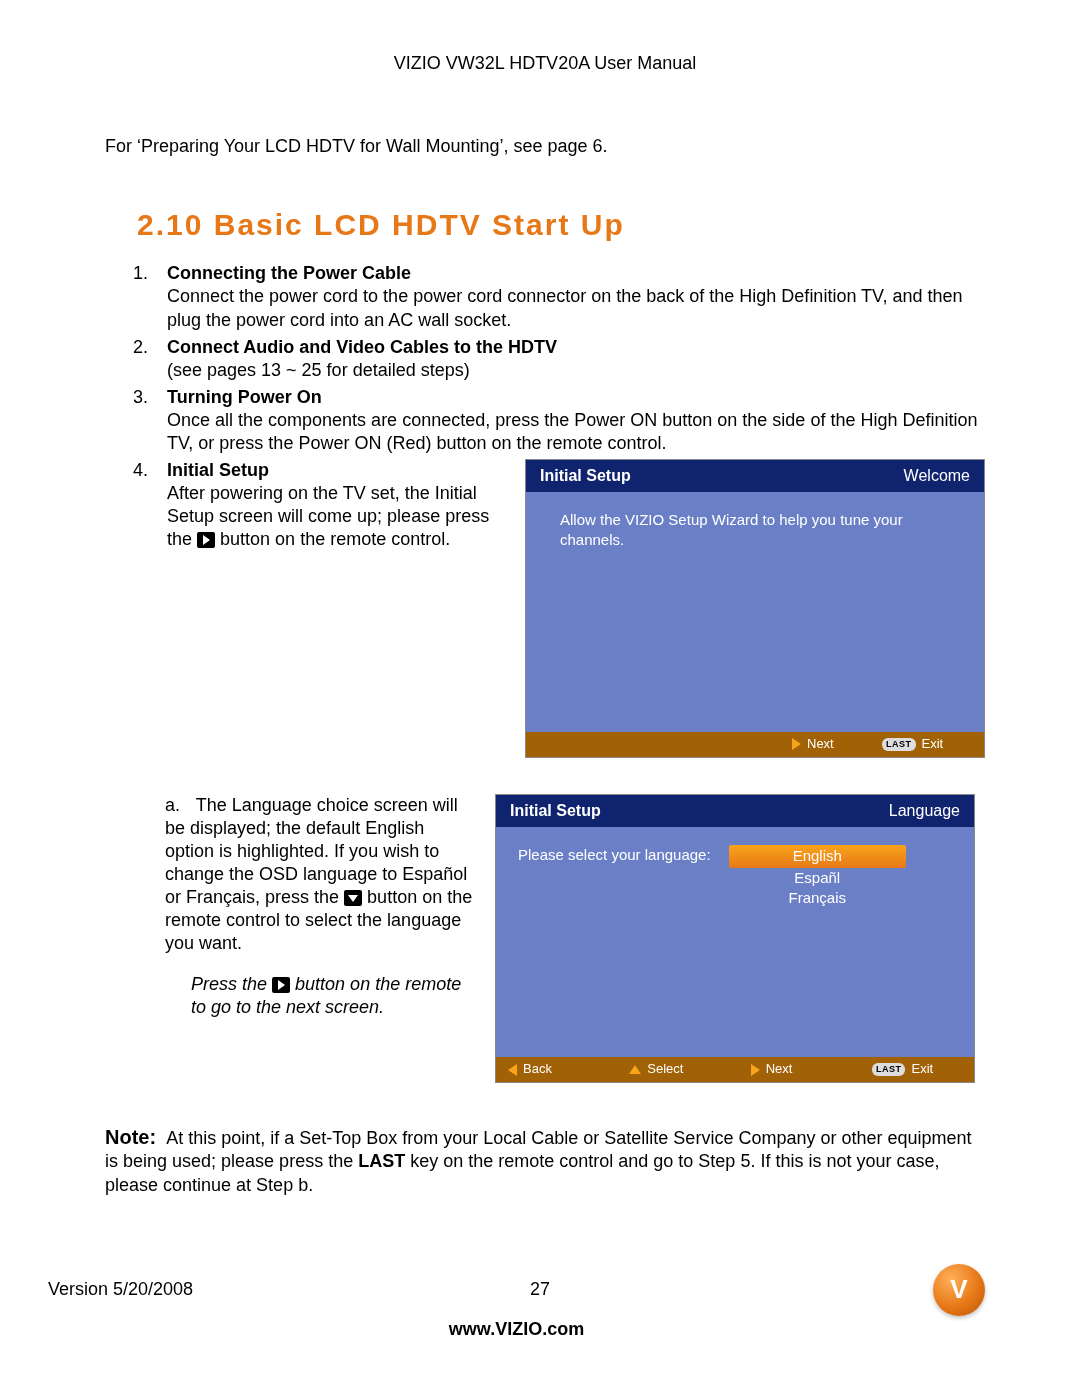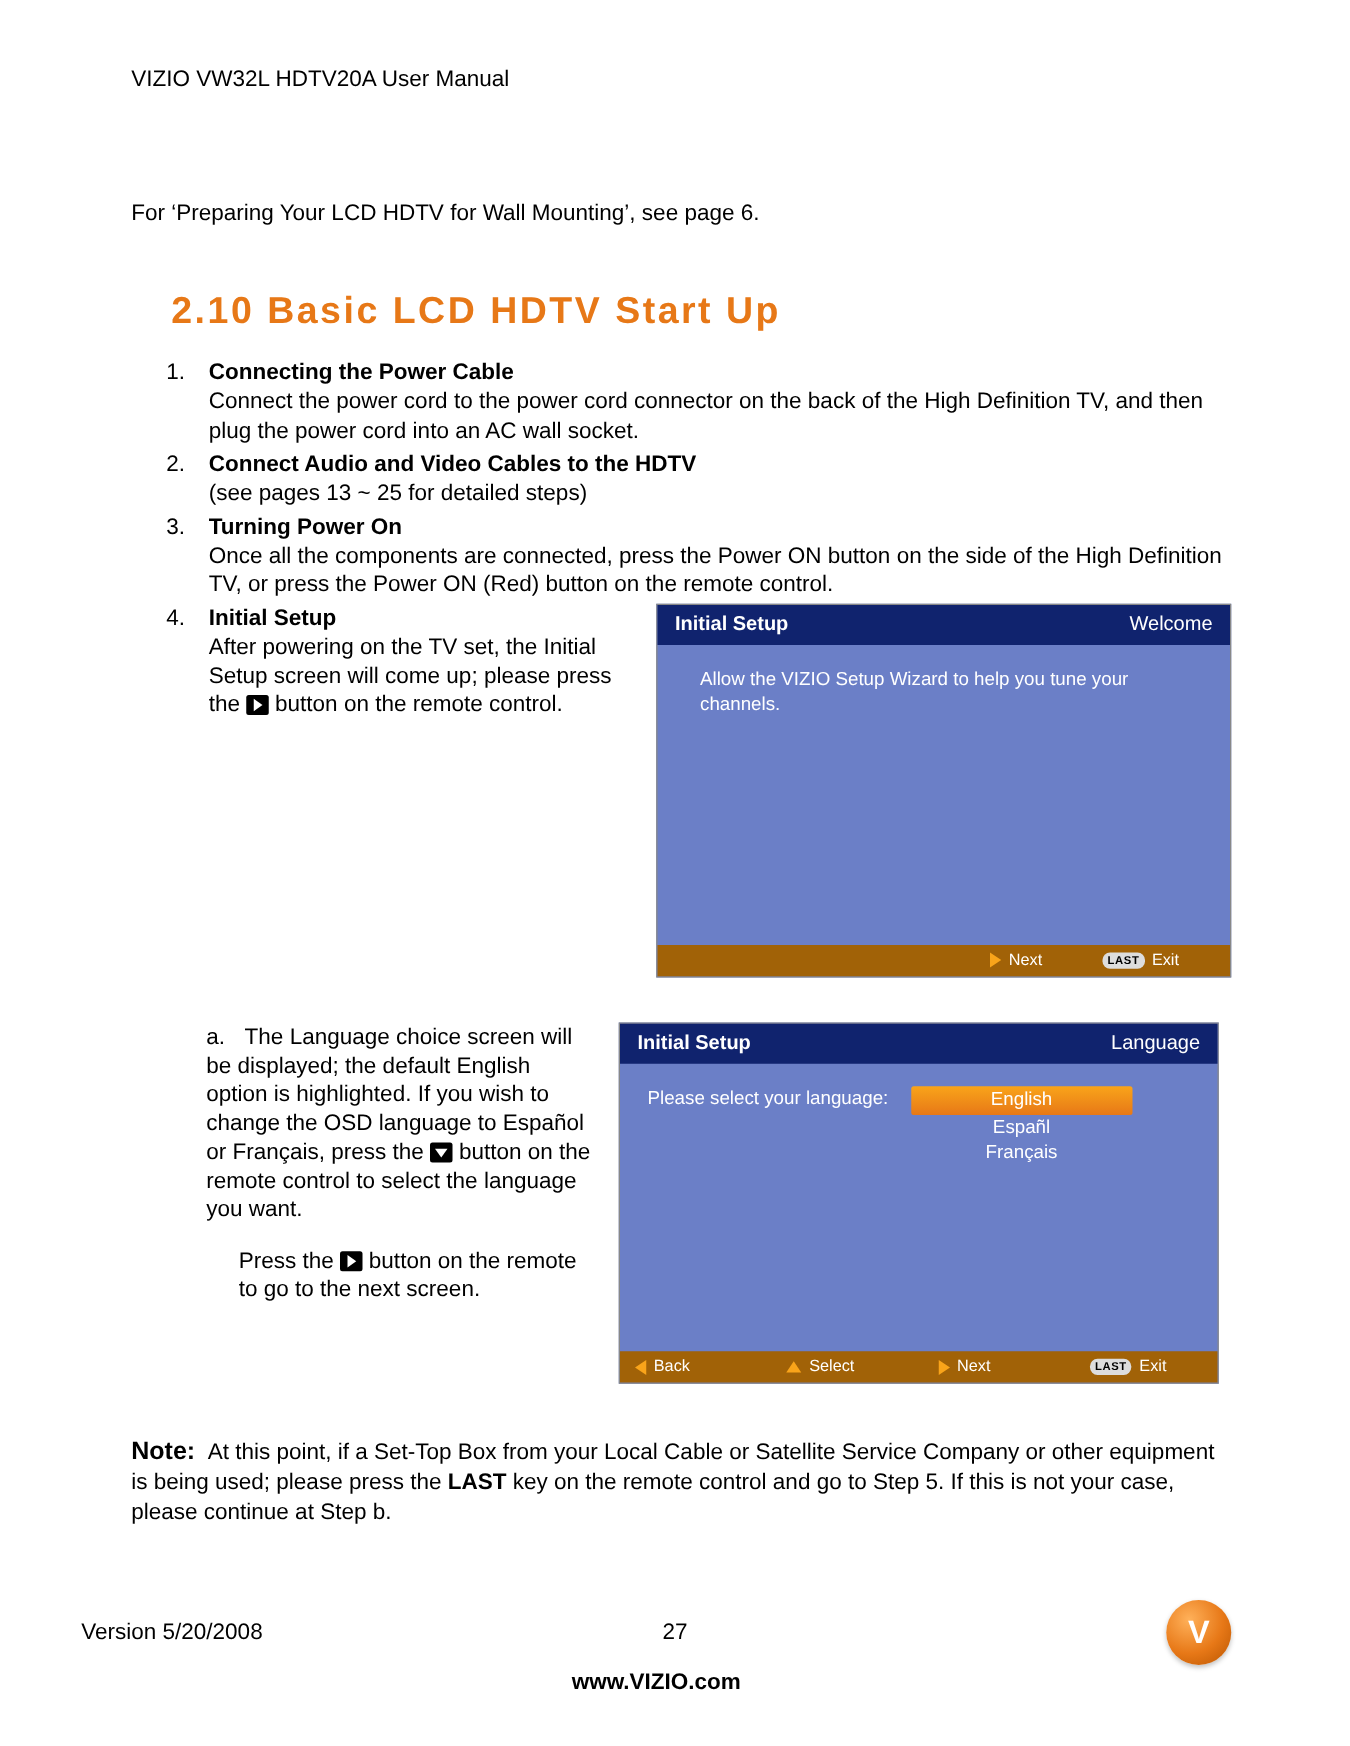--- a/index.html
+++ b/index.html
@@ -17,9 +17,9 @@
     padding: 52px 95px 0 105px;
   }
   .top-right {
-    text-align: left;
+    text-align: center;
     font-size: 18px;
-    margin-bottom: 84px;
+    margin-bottom: 60px;
   }
   .h-orange {
     color: #e77817;

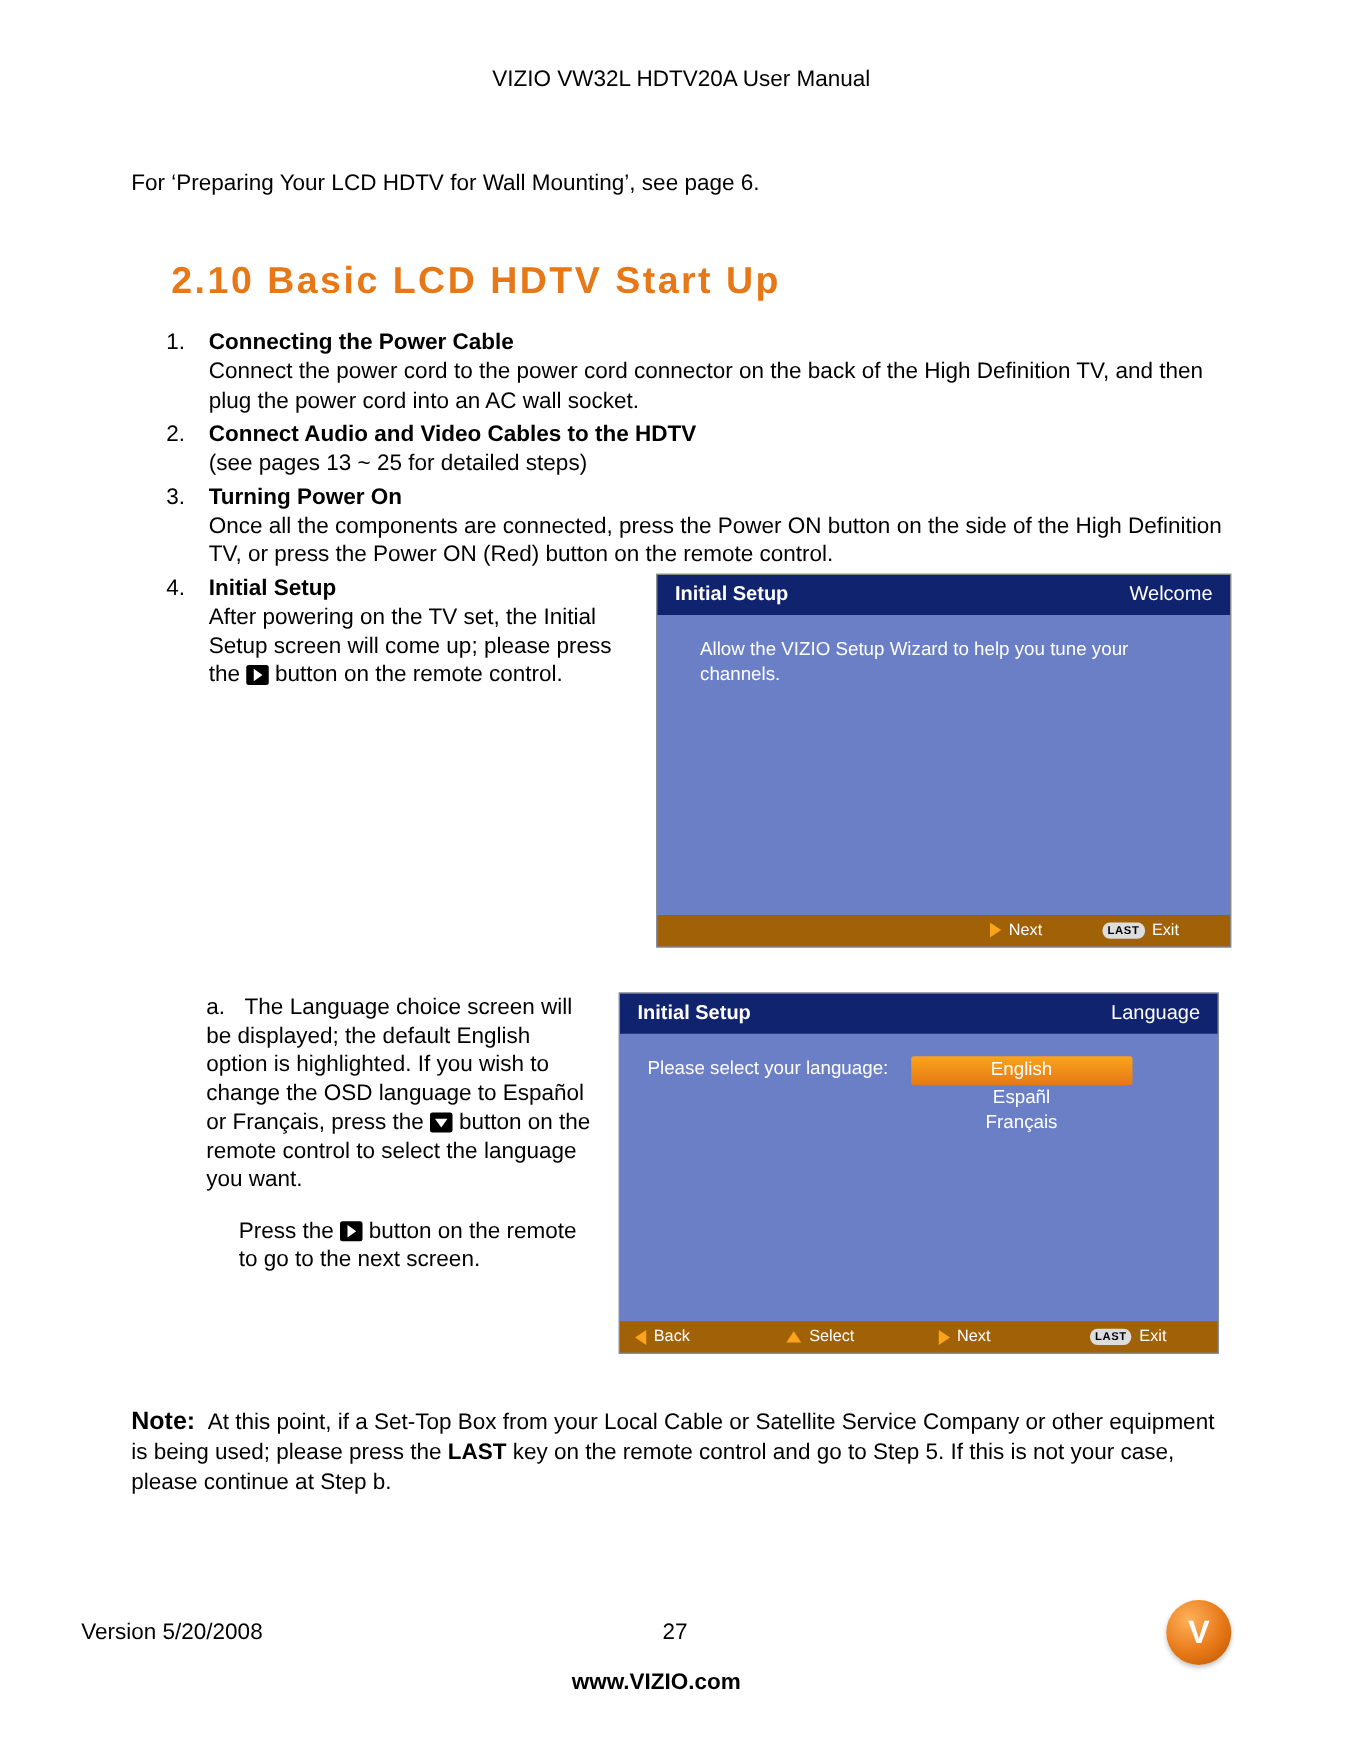--- a/index.html
+++ b/index.html
@@ -192,7 +192,7 @@
         <span class="inline-btn down"></span>
         <span>button on the remote control to select the language you want.</span>
       </p>
-      <p style="margin-top:18px; padding-left:26px;">
+      <p style="margin-top:18px; padding-left:26px;font-style:italic;">
         <span>Press the</span>
         <span class="inline-btn play"></span>
         <span>button on the remote to go to the next screen.</span>

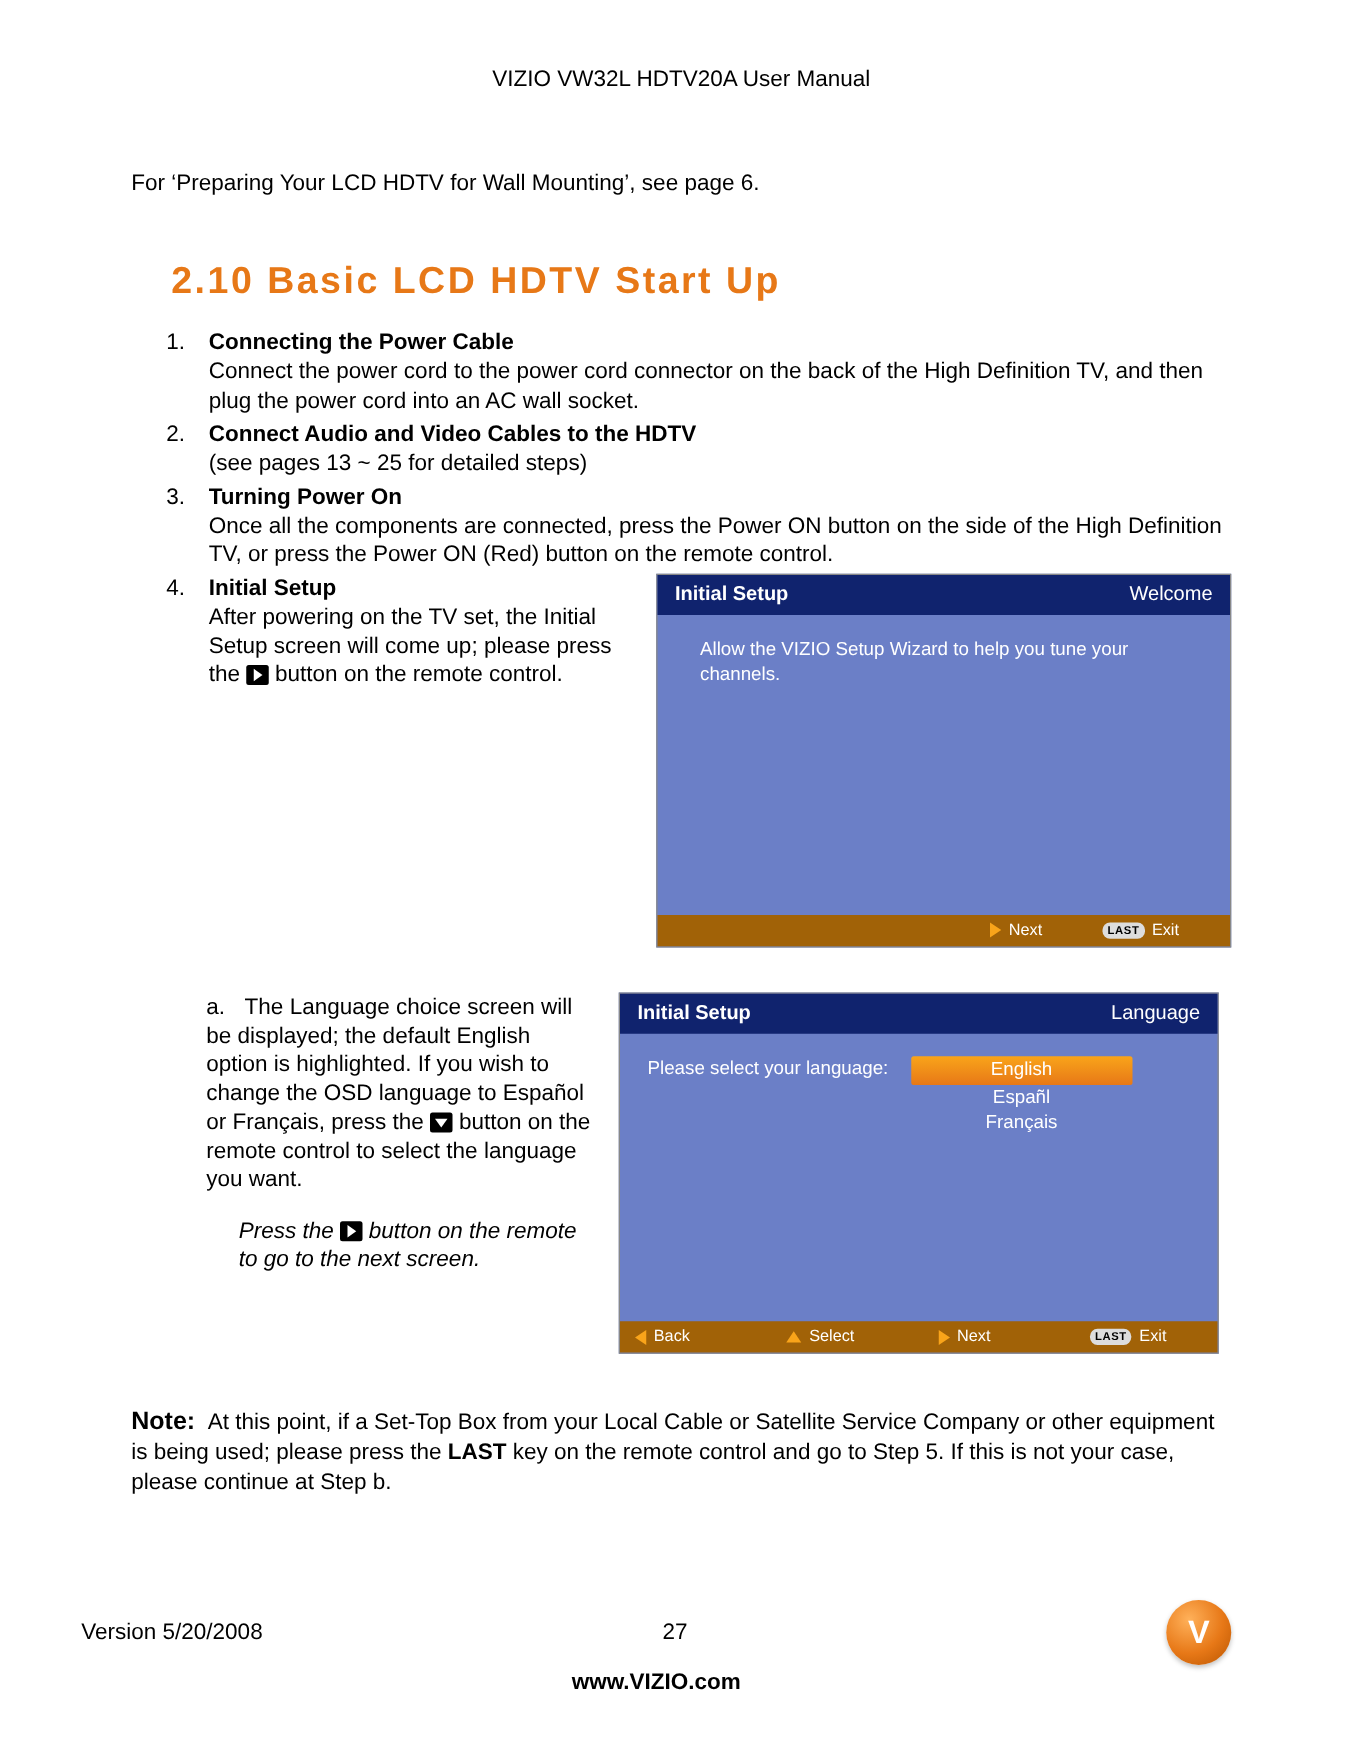--- a/index.html
+++ b/index.html
@@ -114,8 +114,8 @@
   .sub-a-text .sublabel { display:inline-block; width:26px; }
   .note-block { margin-top: 42px; }
   .footer {
-    position:absolute; left:0; right:0; bottom:40px;
-    padding: 0 95px 0 65px;
+    position:absolute; left:0; right:0; bottom:56px;
+    padding: 0 95px 0 48px;
   }
   .footer-row1 { display:flex; justify-content:space-between; align-items:center; font-size:18px;}
   .footer-row2 { text-align:center; font-weight:bold; font-size:18px; margin-top:2px;}

